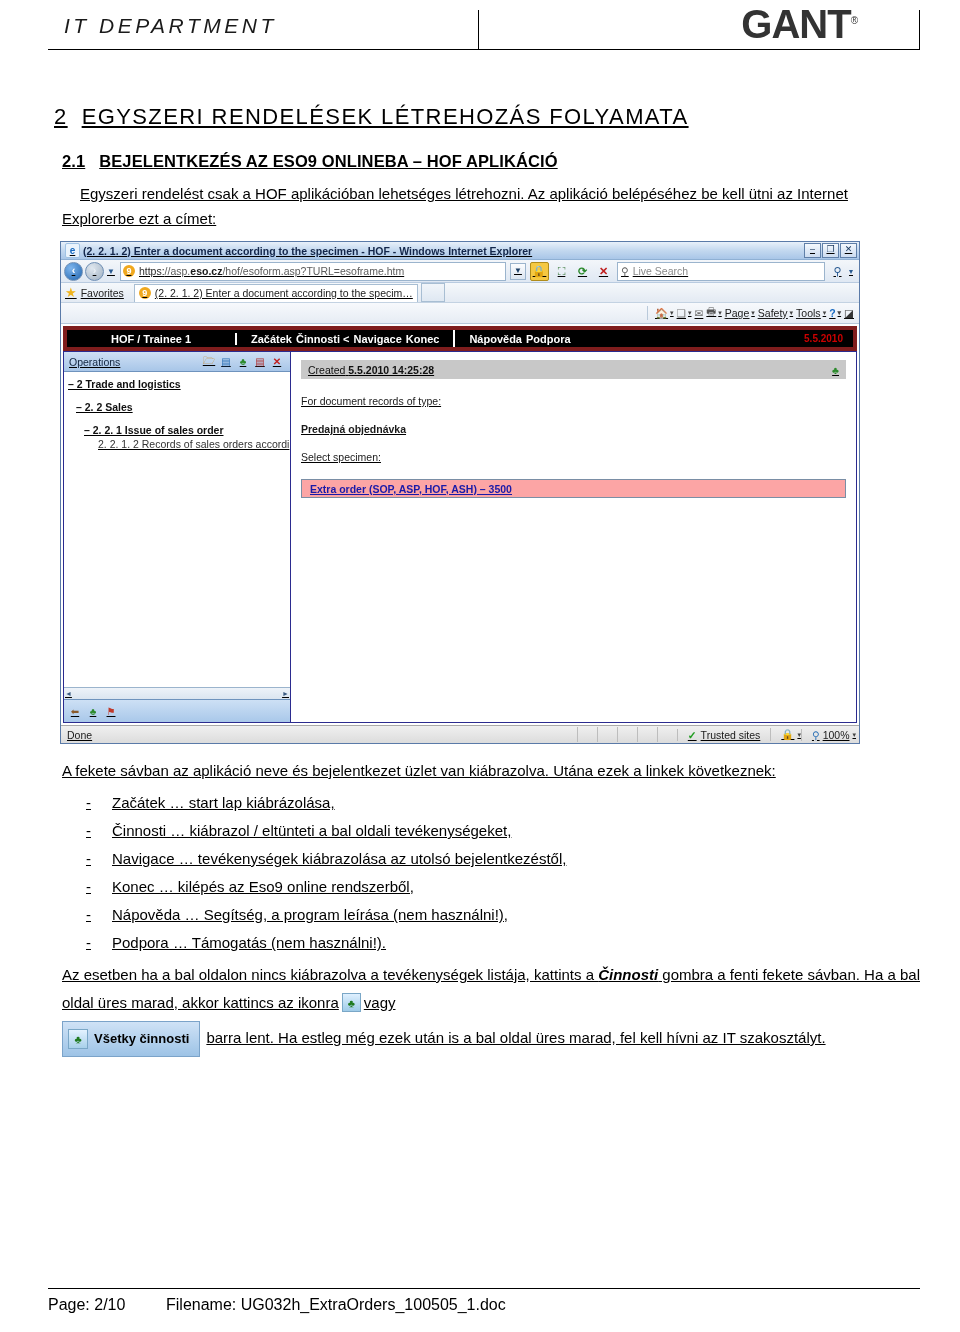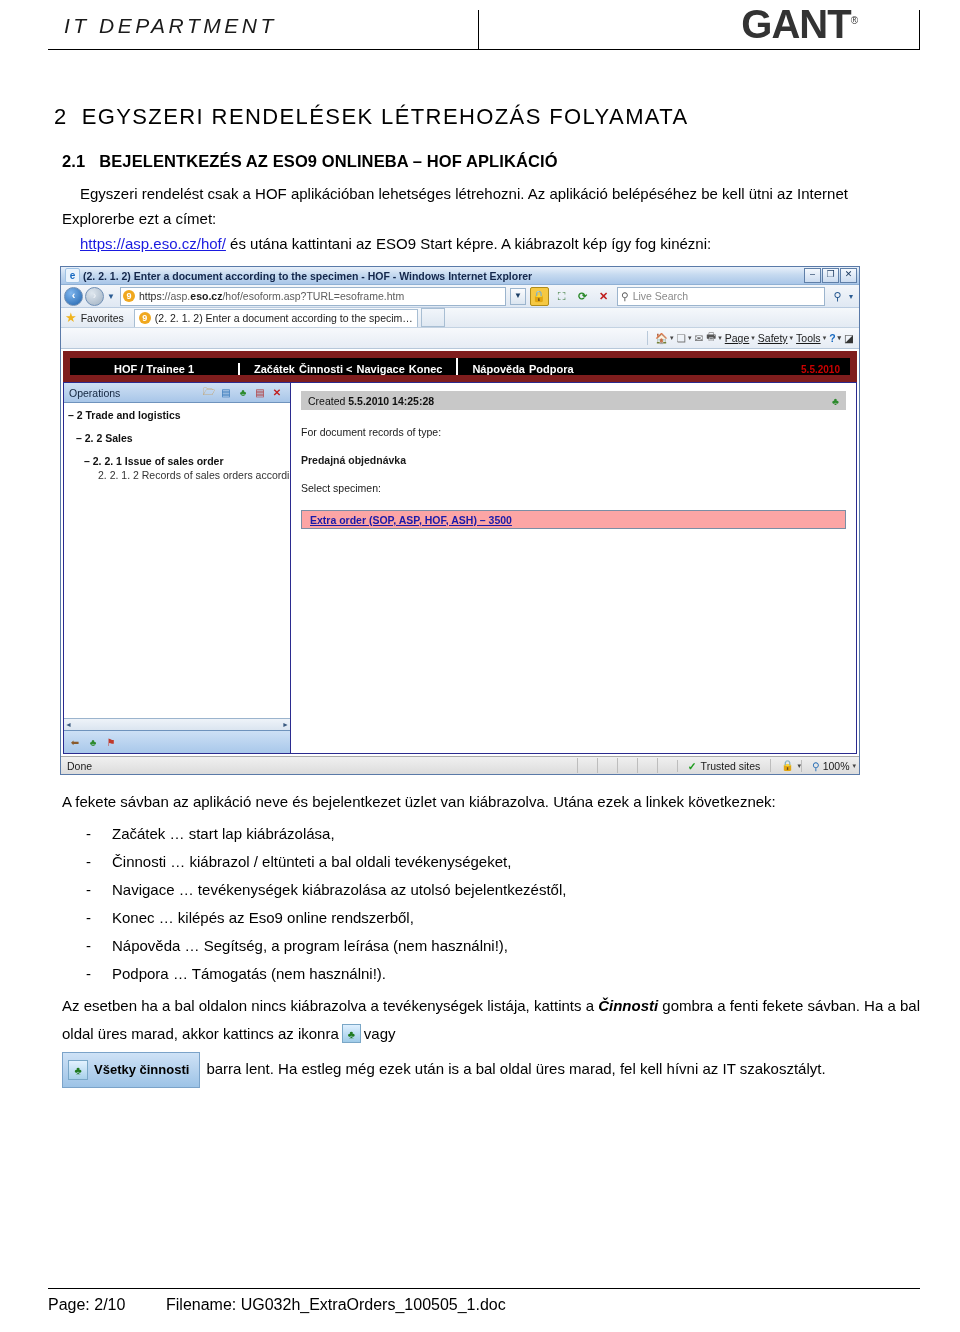--- a/index.html
+++ b/index.html
@@ -76,6 +76,7 @@
   .doc-body {
     margin: 0 40px 0 48px;
     padding-top: 46px;
+    text-decoration: underline;
   }
   h1.chapter {
     font-size: 22px;

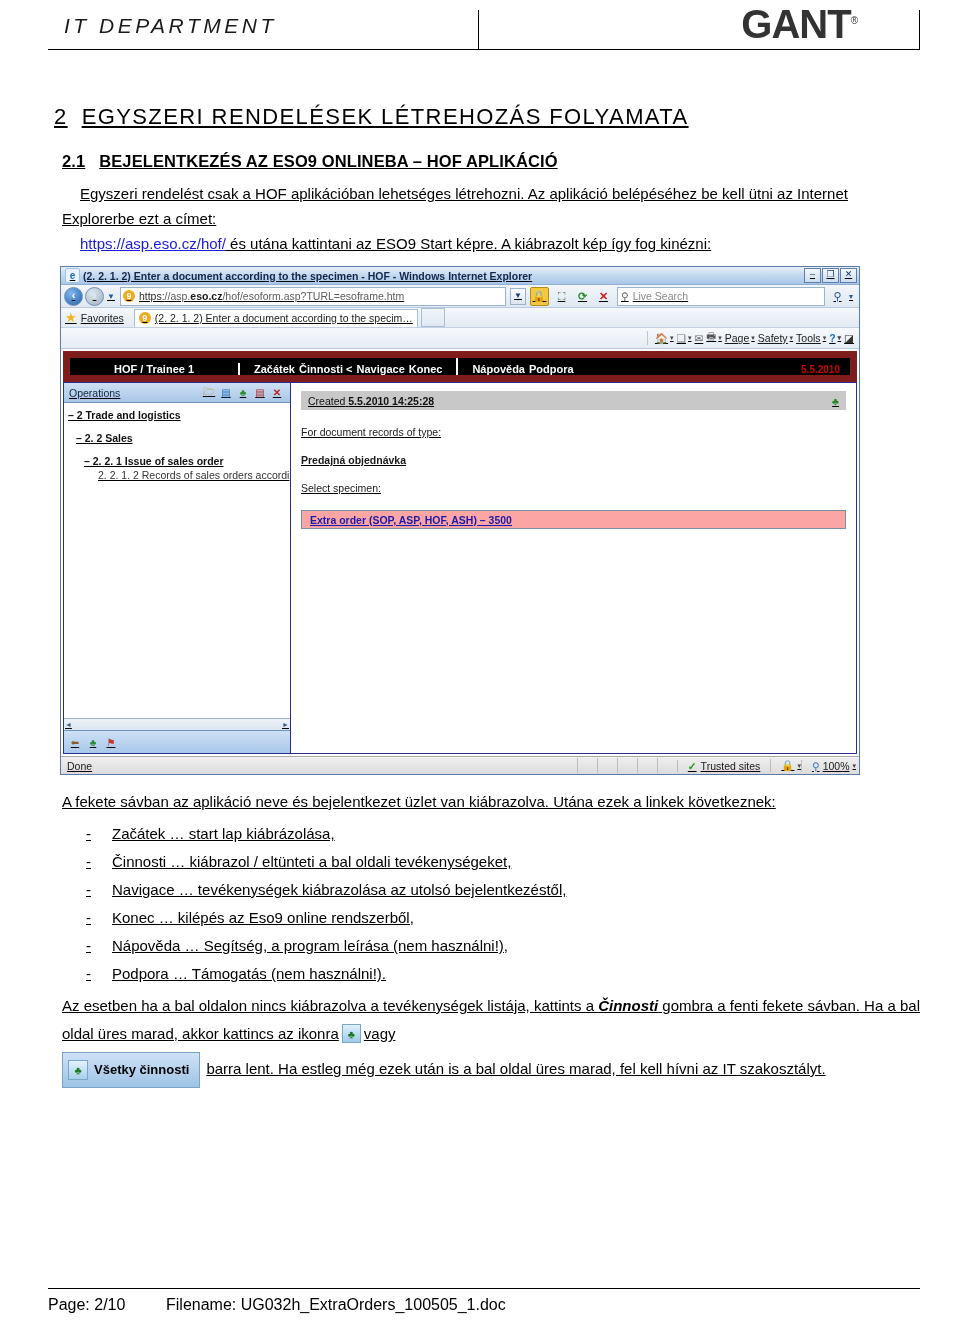--- a/index.html
+++ b/index.html
@@ -472,9 +472,6 @@
 
   <p class="para indent">Egyszeri rendelést csak a HOF aplikációban lehetséges létrehozni. Az aplikáció belépéséhez be kell ütni az Internet Explorerbe ezt a címet:</p>
 
-  <p class="para" style="text-indent:18px;">
-    <a class="doclink" href="#">https://asp.eso.cz/hof/</a><span> és utána kattintani az ESO9 Start képre. A kiábrazolt kép így fog kinézni:</span>
-  </p>
 
   <div class="browser">
 

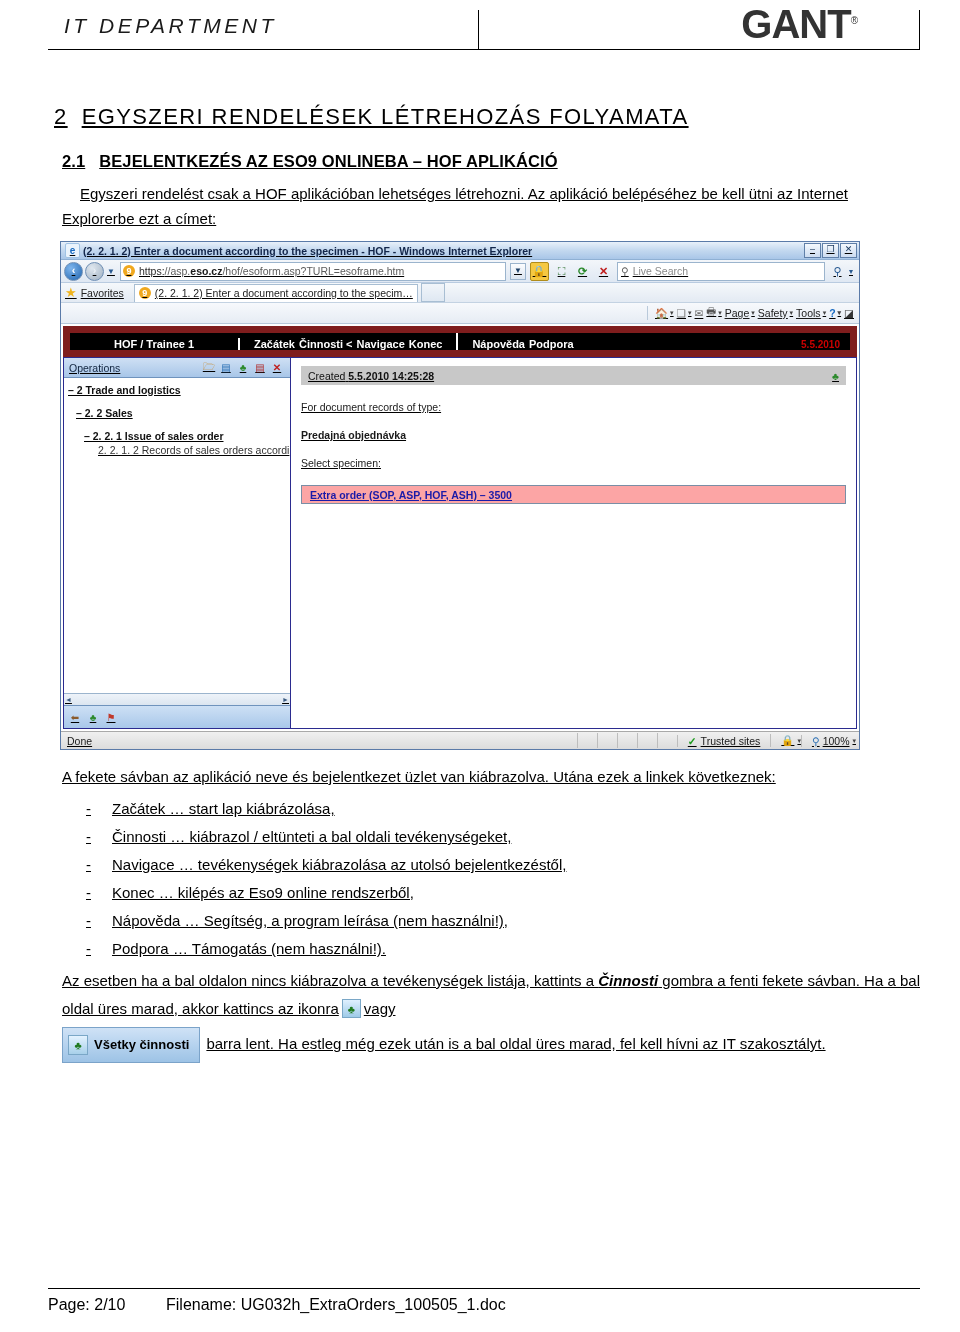--- a/index.html
+++ b/index.html
@@ -273,8 +273,8 @@
   .app-menubar {
     height: 17px;
     background: #000000;
-    display: flex; align-items: flex-end;
-    border: 7px solid #7f1d1d;
+    display: flex; align-items: center;
+    border: 4px solid #7f1d1d;
     color: #ffffff;
     font-size: 11px;
     font-weight: bold;

